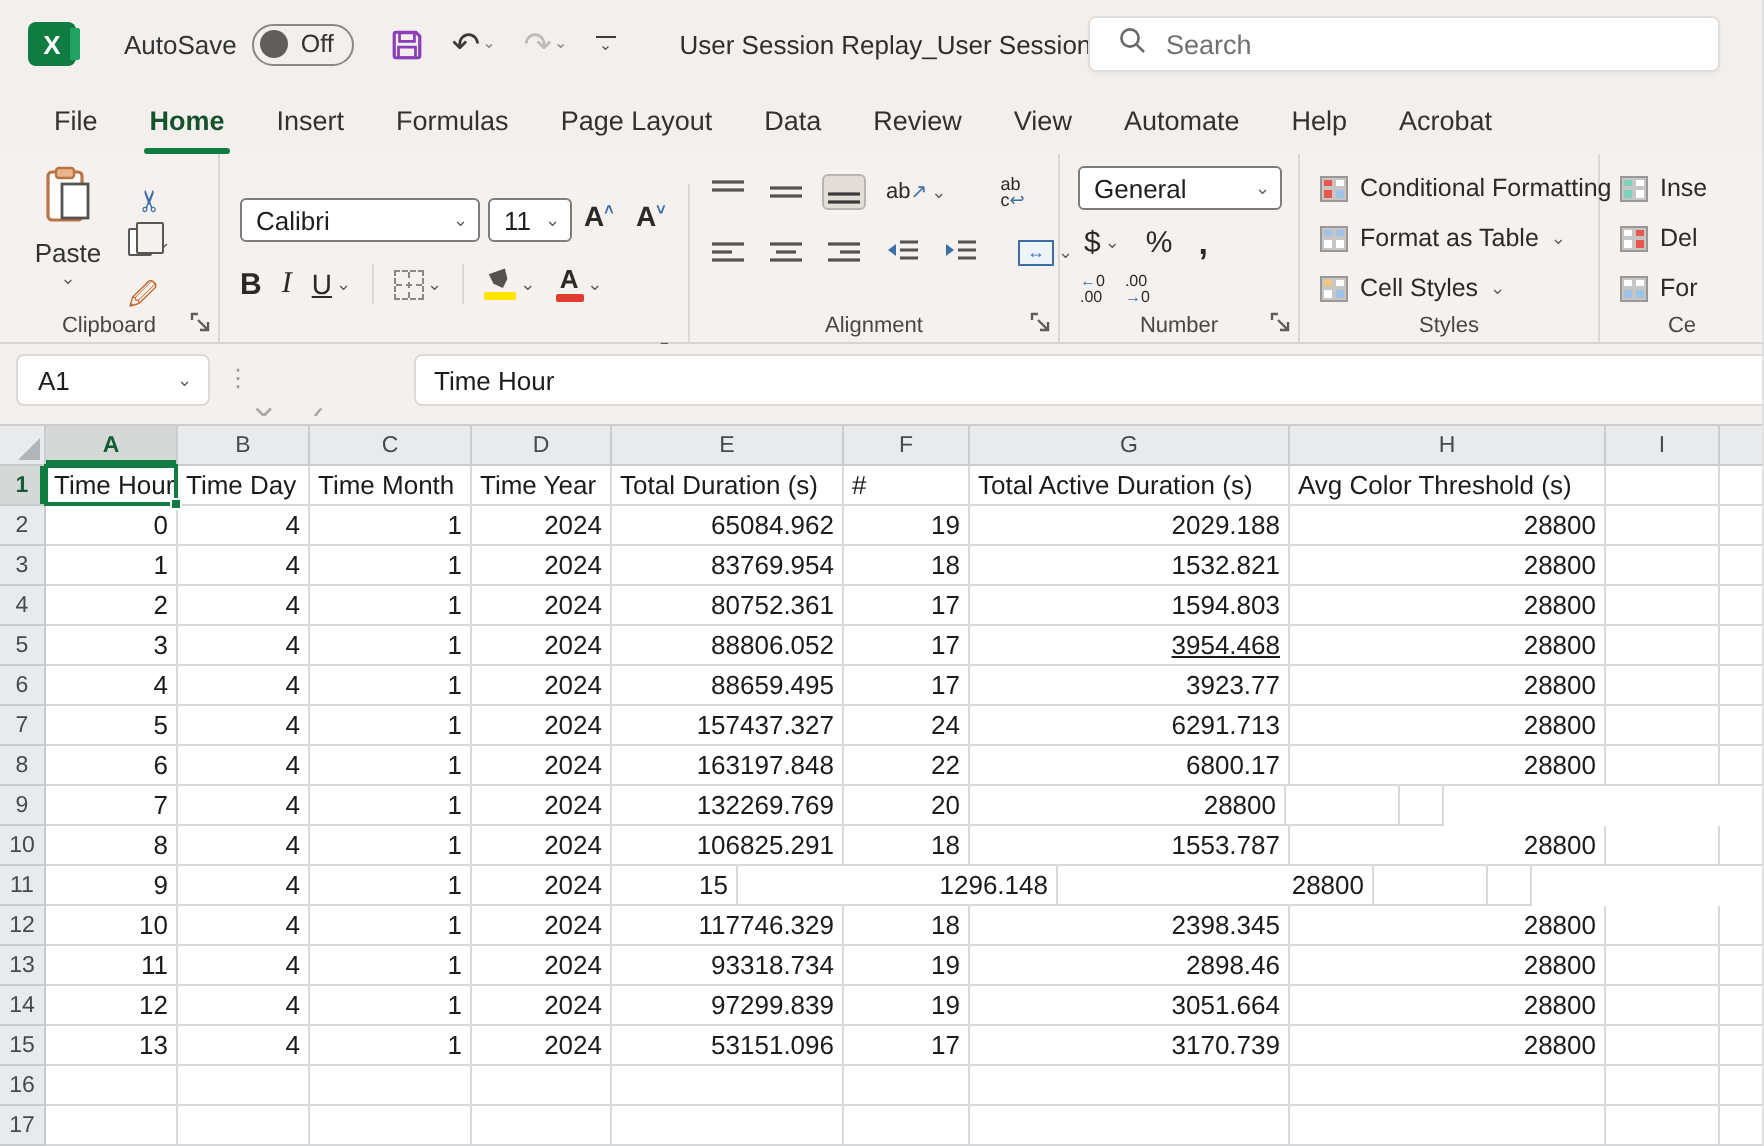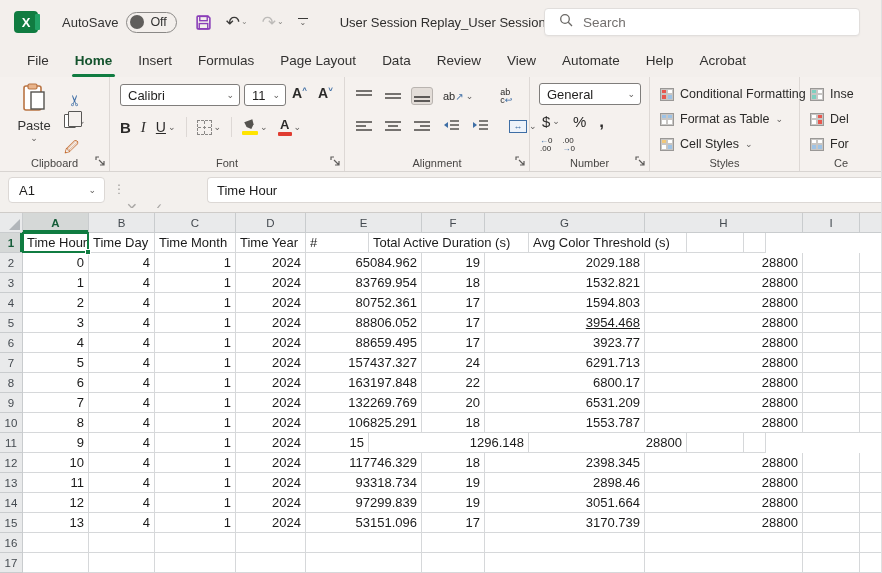--- a/index.html
+++ b/index.html
@@ -66,7 +66,7 @@
     border:1.3px solid #585755; background:#f5f1ee; border-radius:1px; }
   .painter { font-size:14px; color:#c36a2d; }
   
-  .g-font { width:235px; }
+  .g-font { width:235px;margin-top:15px; }
   .combo { background:#fff; border:1px solid #7f7d7b; border-radius:3px; height:22px;
     display:flex; align-items:center; justify-content:space-between; padding:0 5px 0 7px; font-size:13px; color:#1f1e1d; }
   .font-name { position:absolute; left:10px; top:7px; width:120px; }

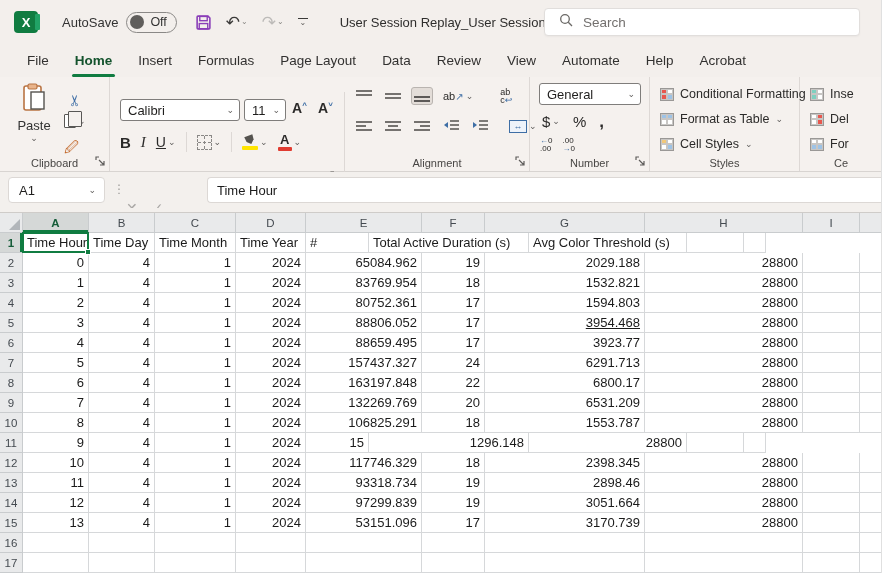--- a/index.html
+++ b/index.html
@@ -514,6 +514,7 @@
         <div class="cell txt" style="width: 66px;">Time Day</div>
         <div class="cell txt" style="width: 81px;">Time Month</div>
         <div class="cell txt" style="width: 70px;">Time Year</div>
+        <div class="cell txt" style="width: 116px;">Total Duration (s)</div>
         <div class="cell txt" style="width: 63px;">#</div>
         <div class="cell txt" style="width: 160px;">Total Active Duration (s)</div>
         <div class="cell txt" style="width: 158px;">Avg Color Threshold (s)</div>

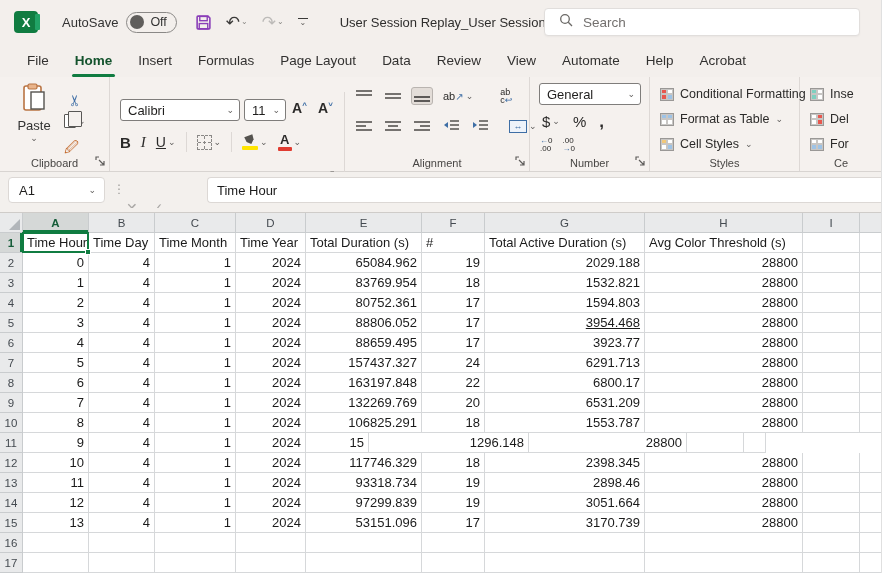--- a/index.html
+++ b/index.html
@@ -620,7 +620,6 @@
         <div class="cell num" style="width: 70px;">2024</div>
         <div class="cell num" style="width: 116px;">132269.769</div>
         <div class="cell num" style="width: 63px;">20</div>
-        <div class="cell num" style="width: 160px;">6531.209</div>
         <div class="cell num" style="width: 158px;">28800</div>
         <div class="cell num" style="width: 57px;"></div>
         <div class="cell num" style="width: 22px;"></div>

